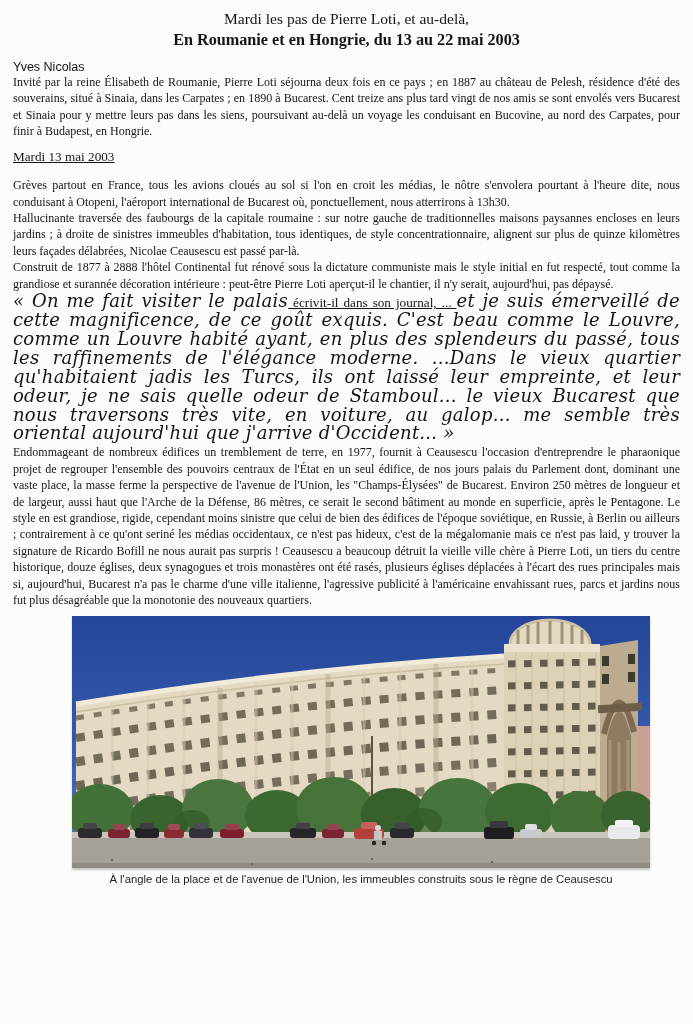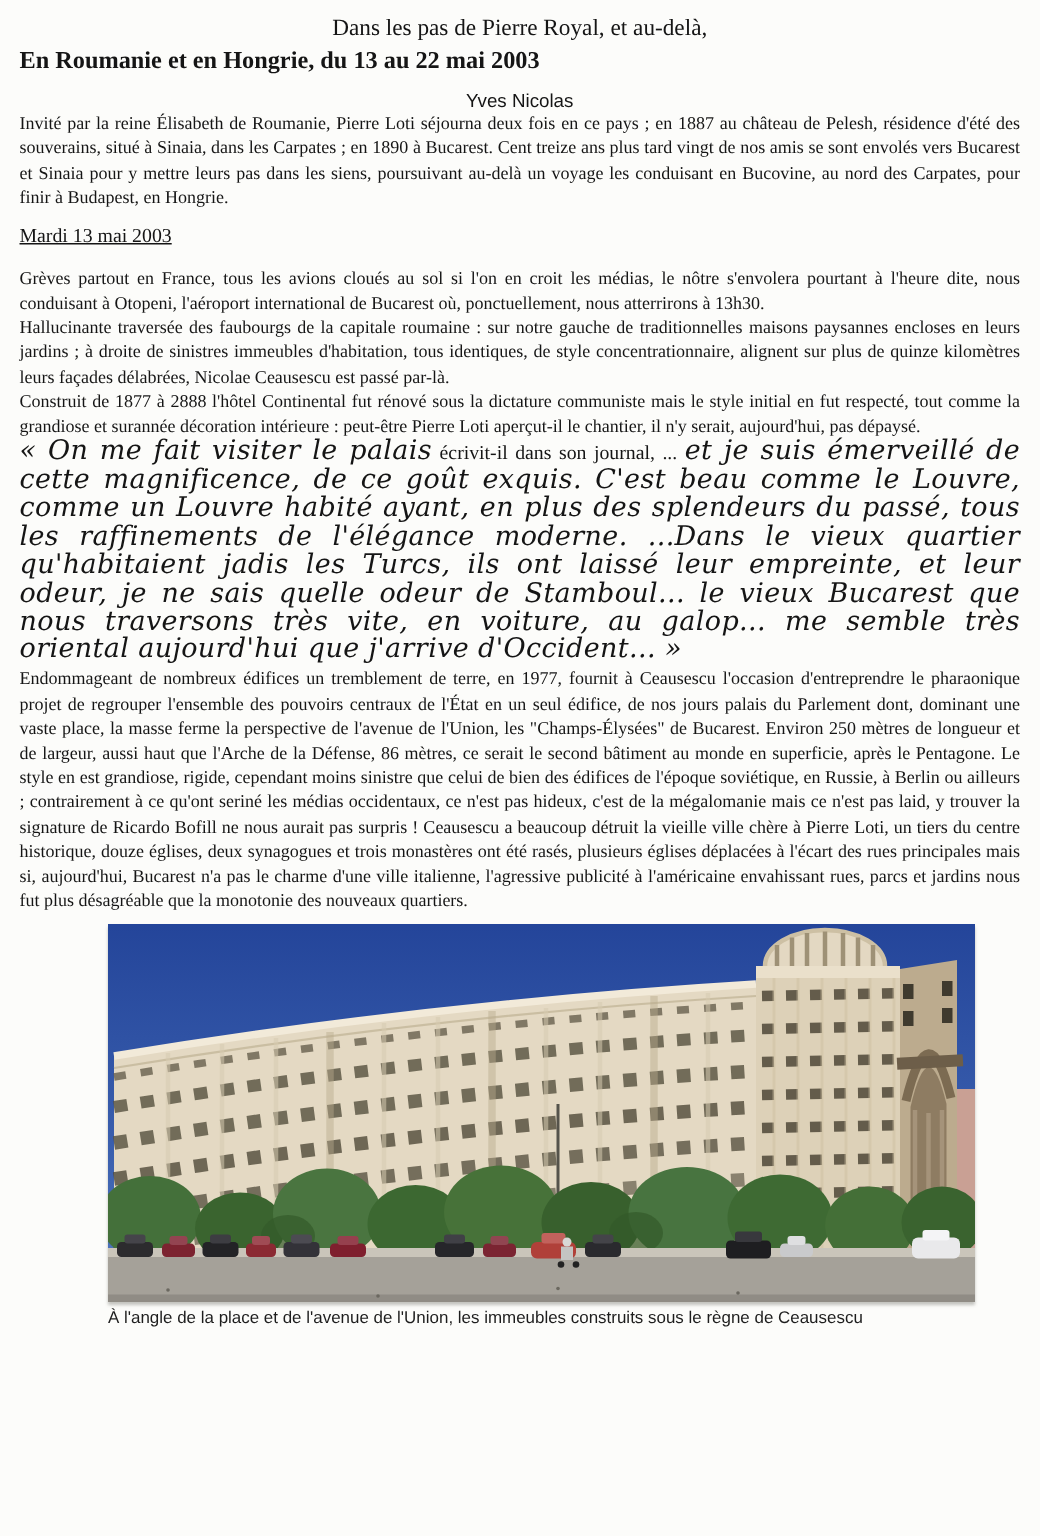--- a/index.html
+++ b/index.html
@@ -42,7 +42,7 @@
 
 <div class="page">
 
-  <div class="title-line1">Dans les pas de Pierre Royal, et au-delà,</div>
+  <div class="title-line1">Mardi les pas de Pierre Loti, et au-delà,</div>
   <div class="title-line2">En Roumanie et en Hongrie, du 13 au 22 mai 2003</div>
   <div class="author">Yves Nicolas</div>
 

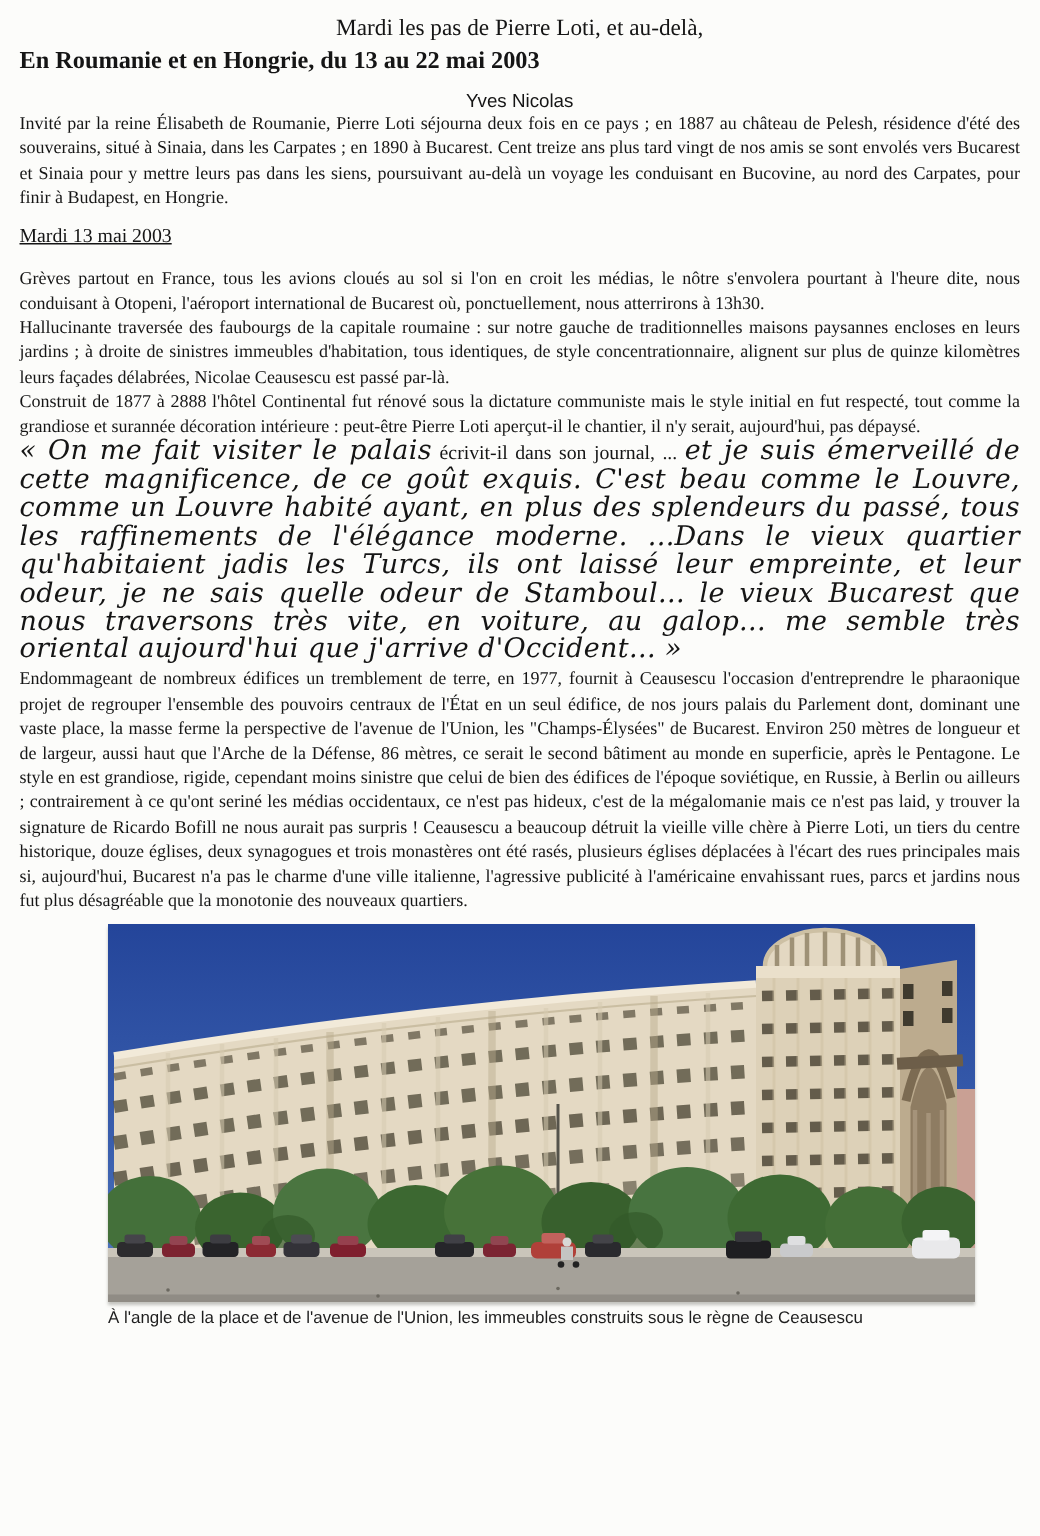--- a/index.html
+++ b/index.html
@@ -11,7 +11,7 @@
   .page { padding:9px 13px 0 13px; }
 
   .title-line1 { text-align:center; font-size:15.5px; line-height:19px; }
-  .title-line2 { text-align:left; font-size:16.2px; font-weight:bold; line-height:20px; margin-top:2px; }
+  .title-line2 { text-align:center; font-size:16.2px; font-weight:bold; line-height:20px; margin-top:2px; }
   .author { text-align:center; font-family:"Liberation Sans", sans-serif; font-size:12.5px; margin-top:10px; }
 
   p.body {

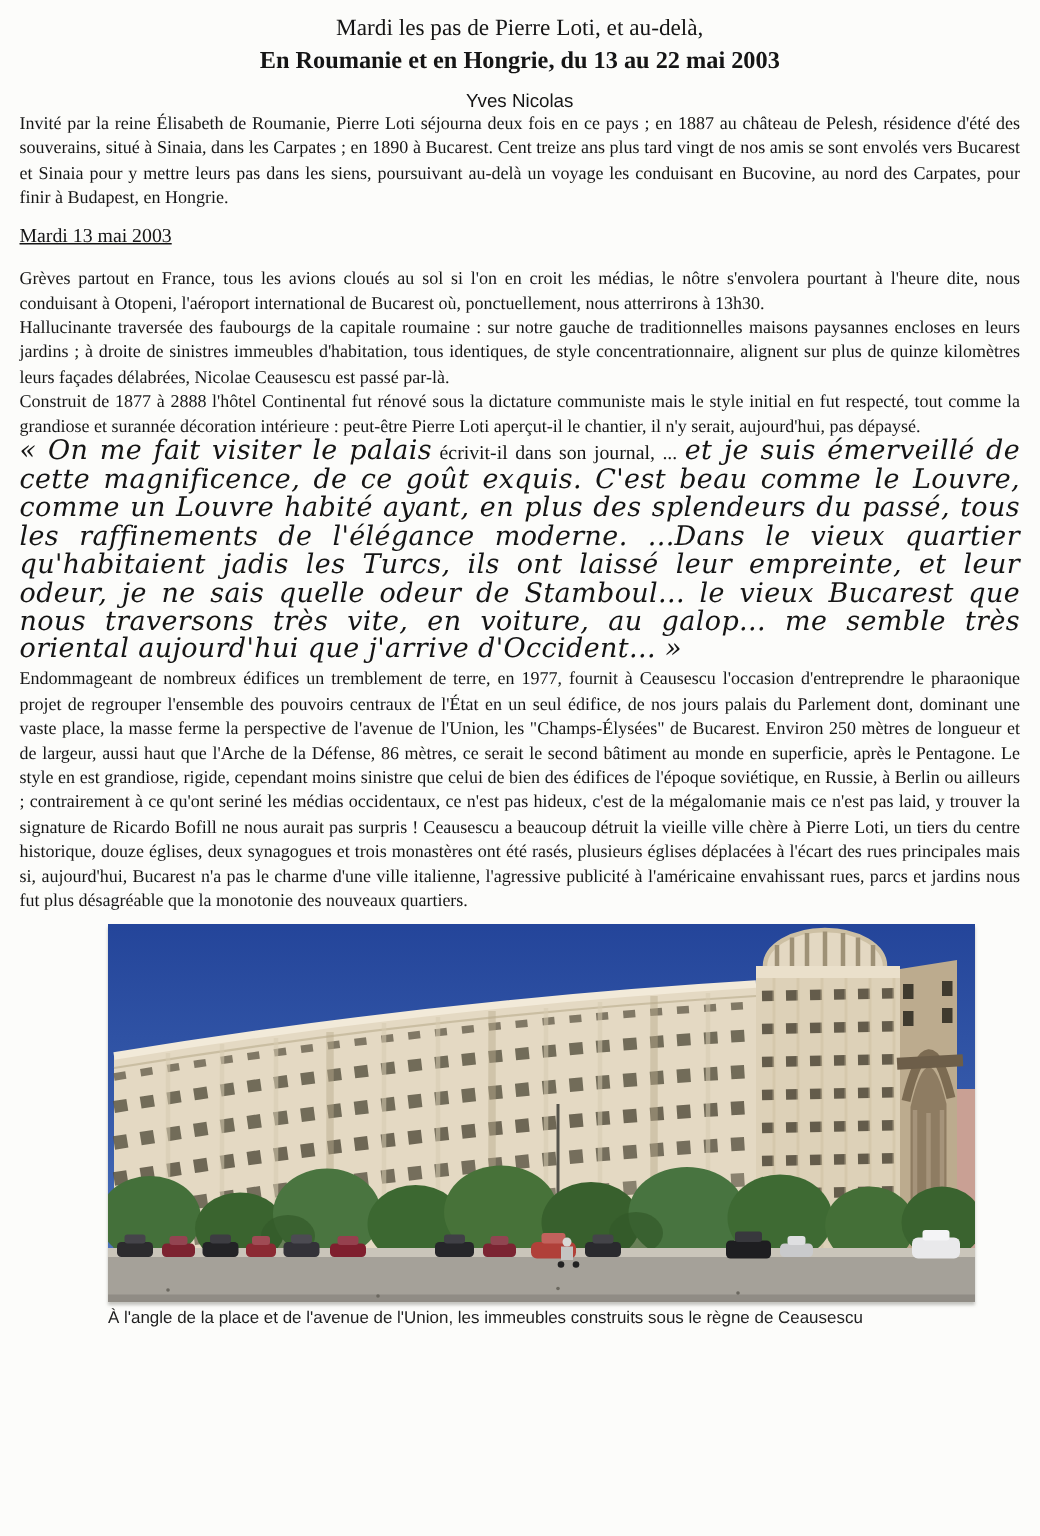--- a/index.html
+++ b/index.html
@@ -12,7 +12,7 @@
 
   .title-line1 { text-align:center; font-size:15.5px; line-height:19px; }
   .title-line2 { text-align:center; font-size:16.2px; font-weight:bold; line-height:20px; margin-top:2px; }
-  .author { text-align:center; font-family:"Liberation Sans", sans-serif; font-size:12.5px; margin-top:10px; }
+  .author { font-family:"Liberation Sans", sans-serif; font-size:12.5px; margin-top:10px; }
 
   p.body {
     font-size:12px; line-height:16.4px;

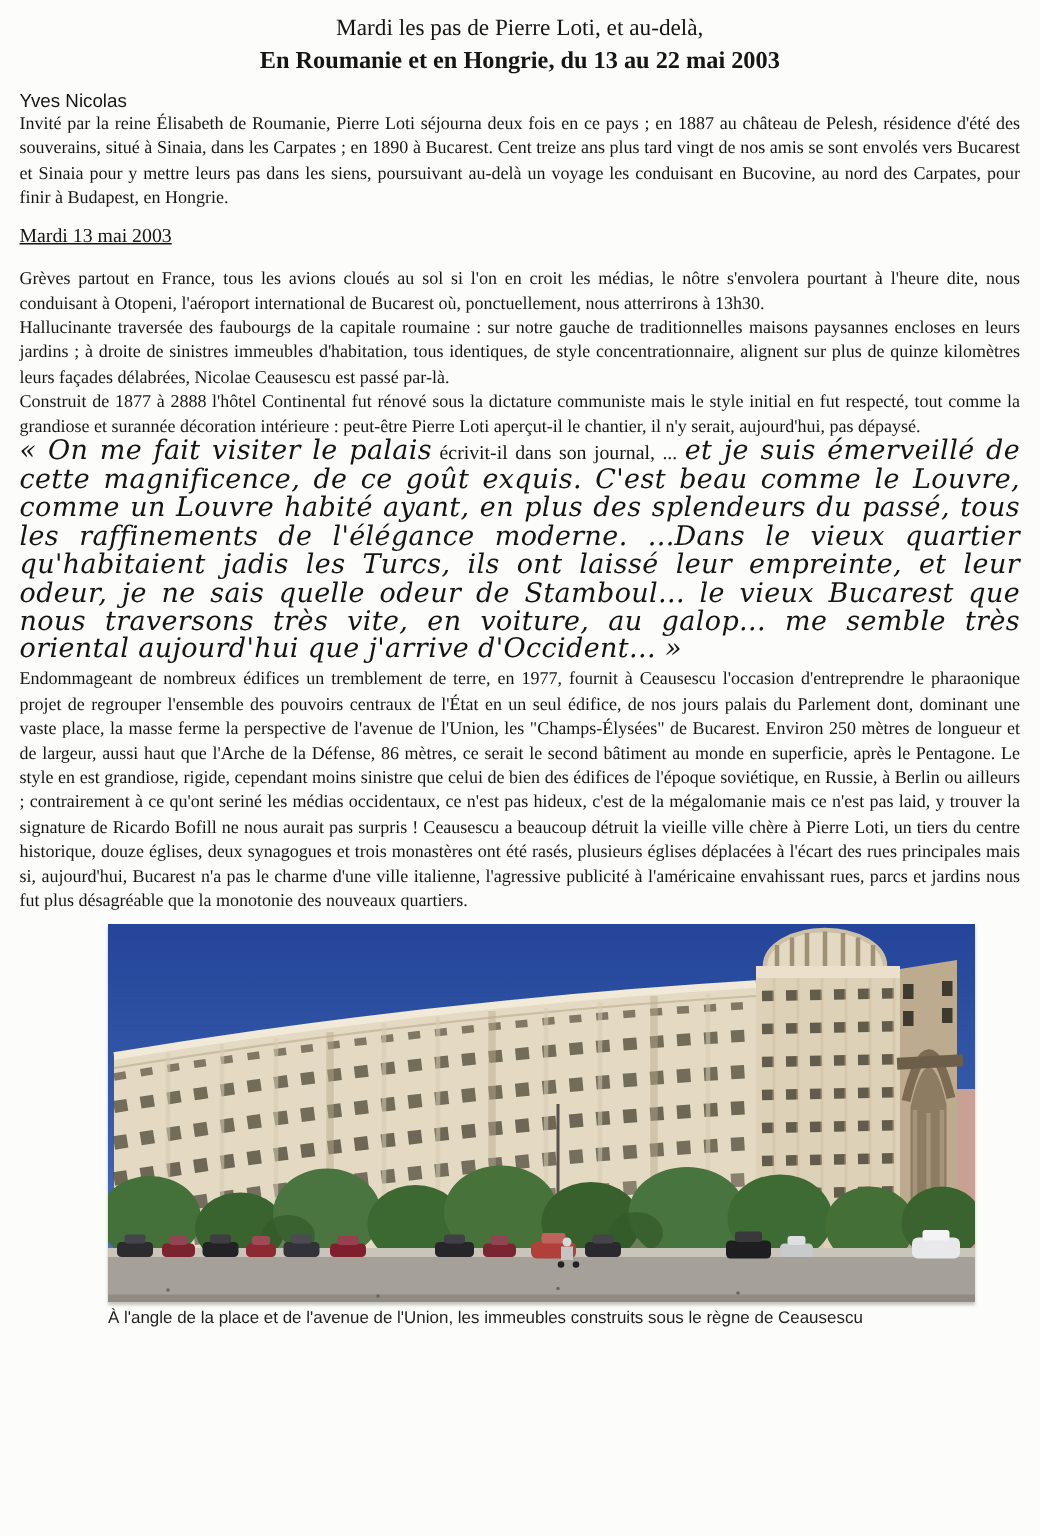--- a/index.html
+++ b/index.html
@@ -27,7 +27,7 @@
 
   p.quote { font-size:13.9px; line-height:16.9px; text-align:justify; margin:1px 0 0 0; }
   .script { font-style:italic; letter-spacing:0.25px; font-family:"DejaVu Serif", serif; font-size:18px; }
-  .upright { font-style:normal; font-family:"Liberation Serif", serif; font-size:13.2px; }
+  .upright { font-style:normal; font-family:"Liberation Serif", serif; font-size:13.2px;text-decoration:underline; }
 
   .photo-wrap { width:578px; margin:8px 0 0 59px; }
   .photo-frame { width:578px; height:252px; display:block; box-shadow:0 2px 2px rgba(90,90,80,.35); }

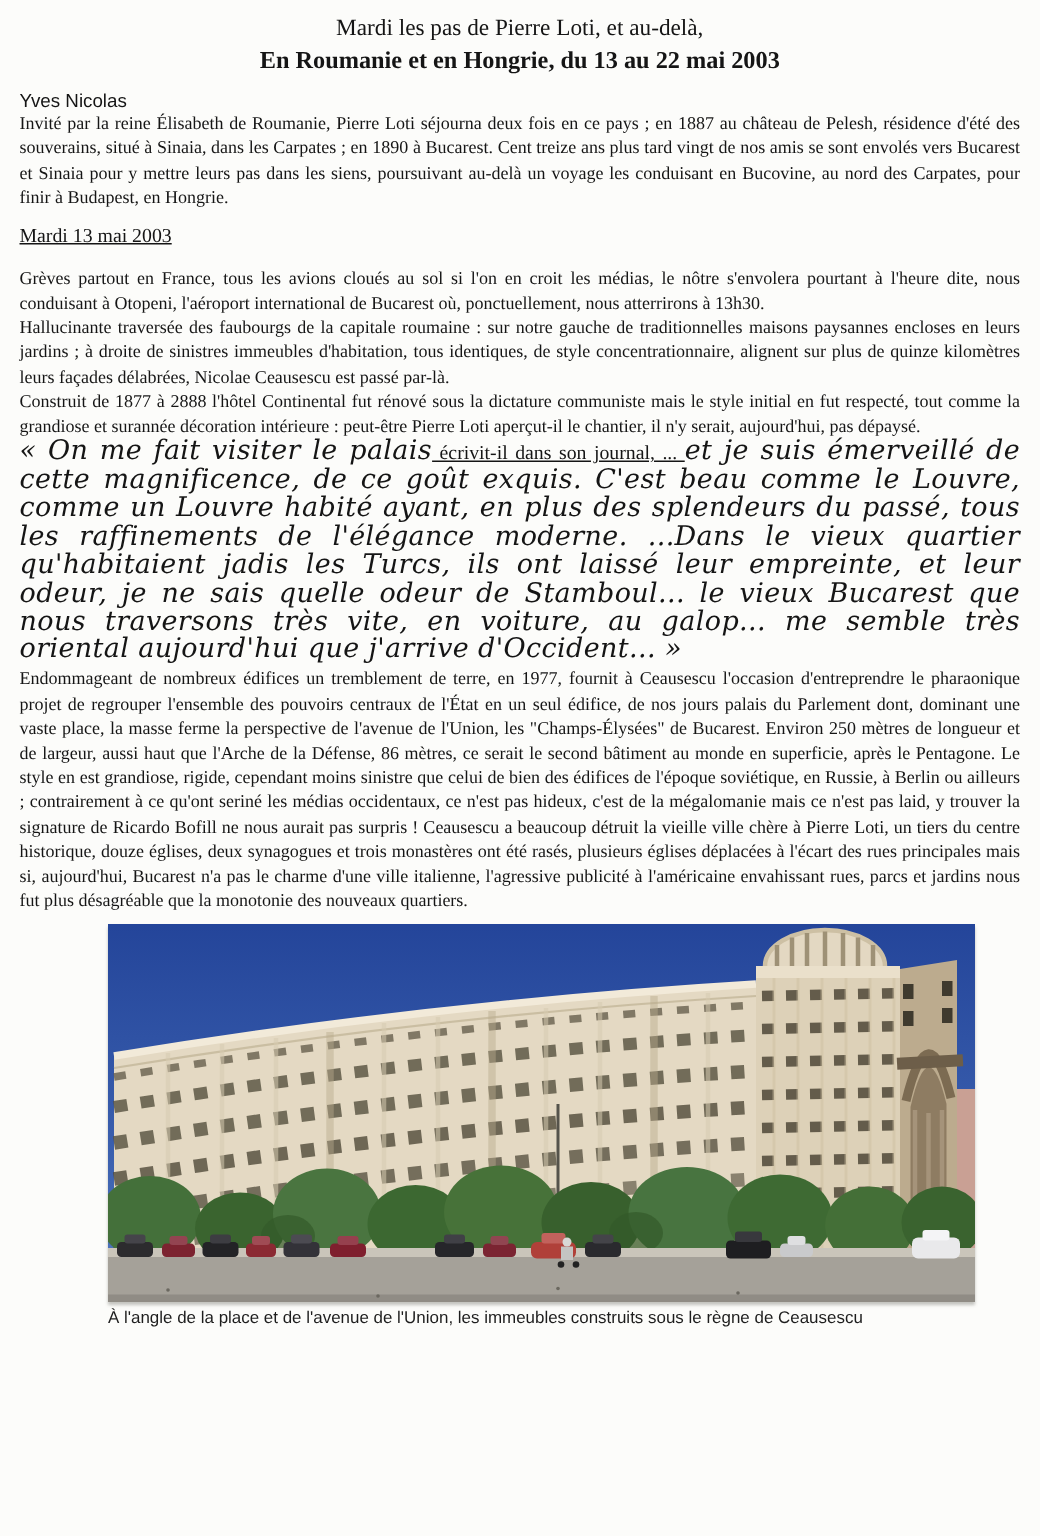--- a/index.html
+++ b/index.html
@@ -32,7 +32,7 @@
   .photo-wrap { width:578px; margin:8px 0 0 59px; }
   .photo-frame { width:578px; height:252px; display:block; box-shadow:0 2px 2px rgba(90,90,80,.35); }
   .caption {
-    width:578px; text-align:left;
+    width:578px; text-align:center;
     font-family:"Liberation Sans", sans-serif;
     font-size:11.3px; color:#1d1d1d; margin-top:5px;
   }

